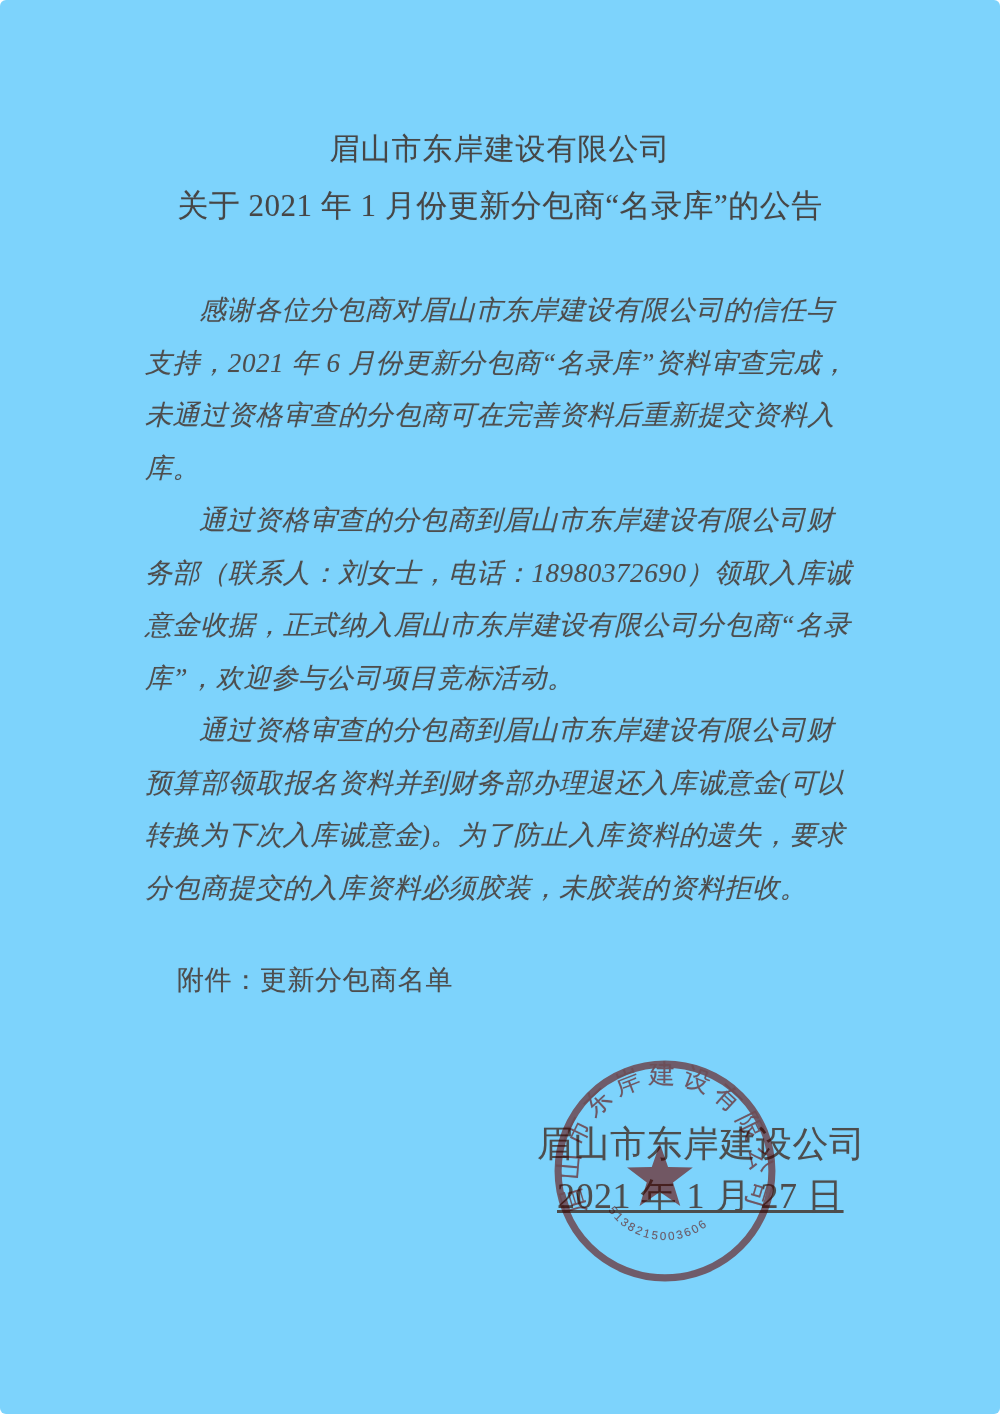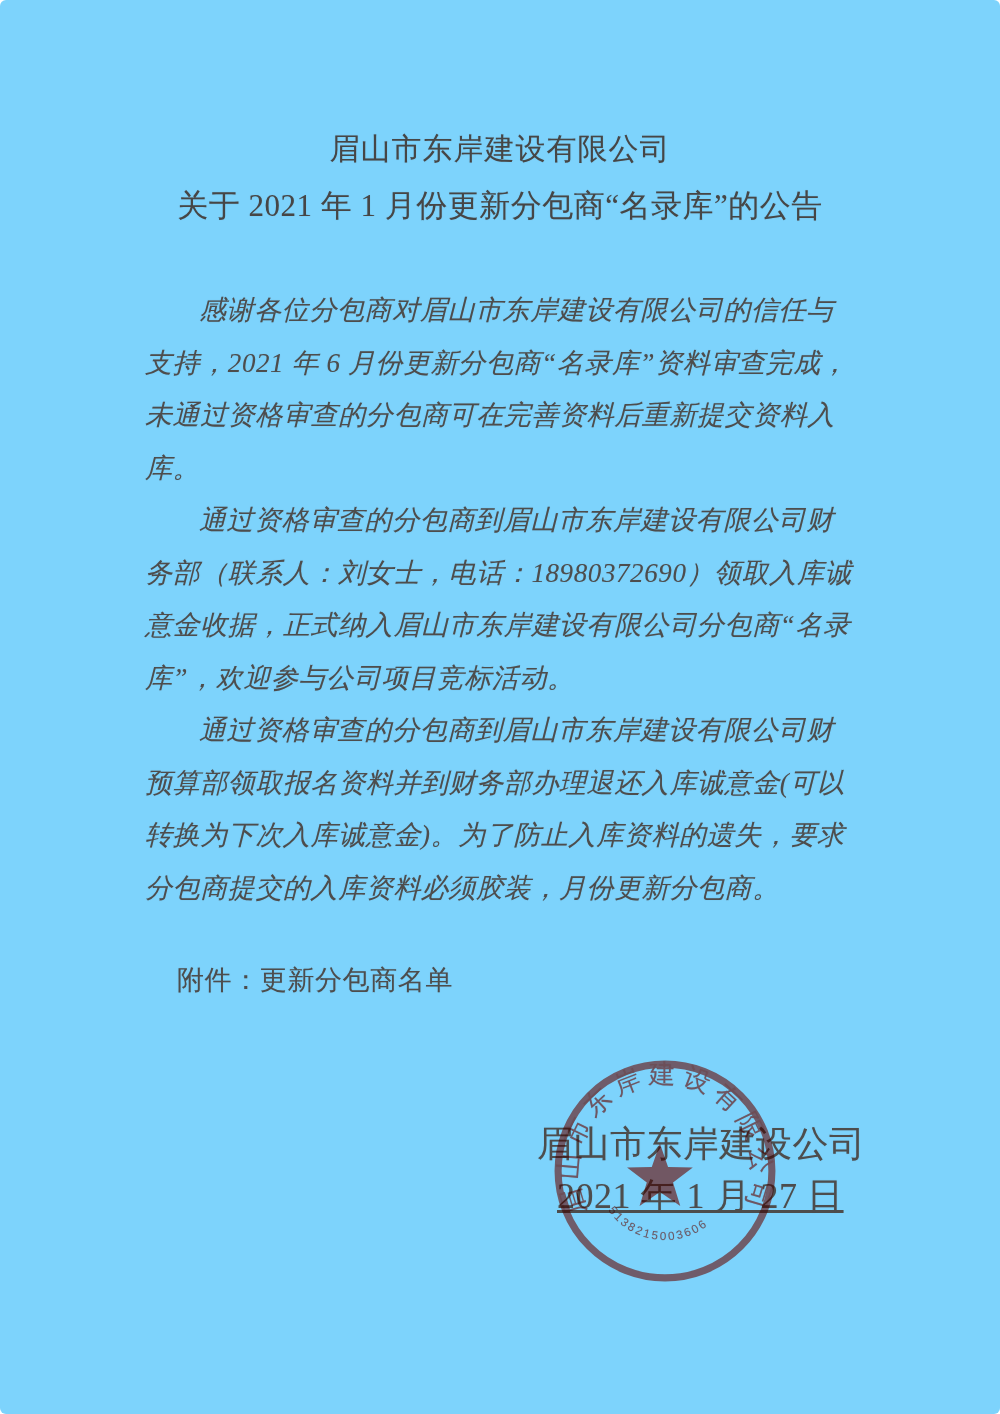--- a/index.html
+++ b/index.html
@@ -68,7 +68,7 @@
       <div class="line indent">通过资格审查的分包商到眉山市东岸建设有限公司财</div>
       <div class="line">预算部领取报名资料并到财务部办理退还入库诚意金(可以</div>
       <div class="line">转换为下次入库诚意金)。为了防止入库资料的遗失，要求</div>
-      <div class="line">分包商提交的入库资料必须胶装，月份更新分包商。</div>
+      <div class="line">分包商提交的入库资料必须胶装，未胶装的资料拒收。</div>
     </div>
     <div class="attachment">附件：更新分包商名单</div>
   </div>

